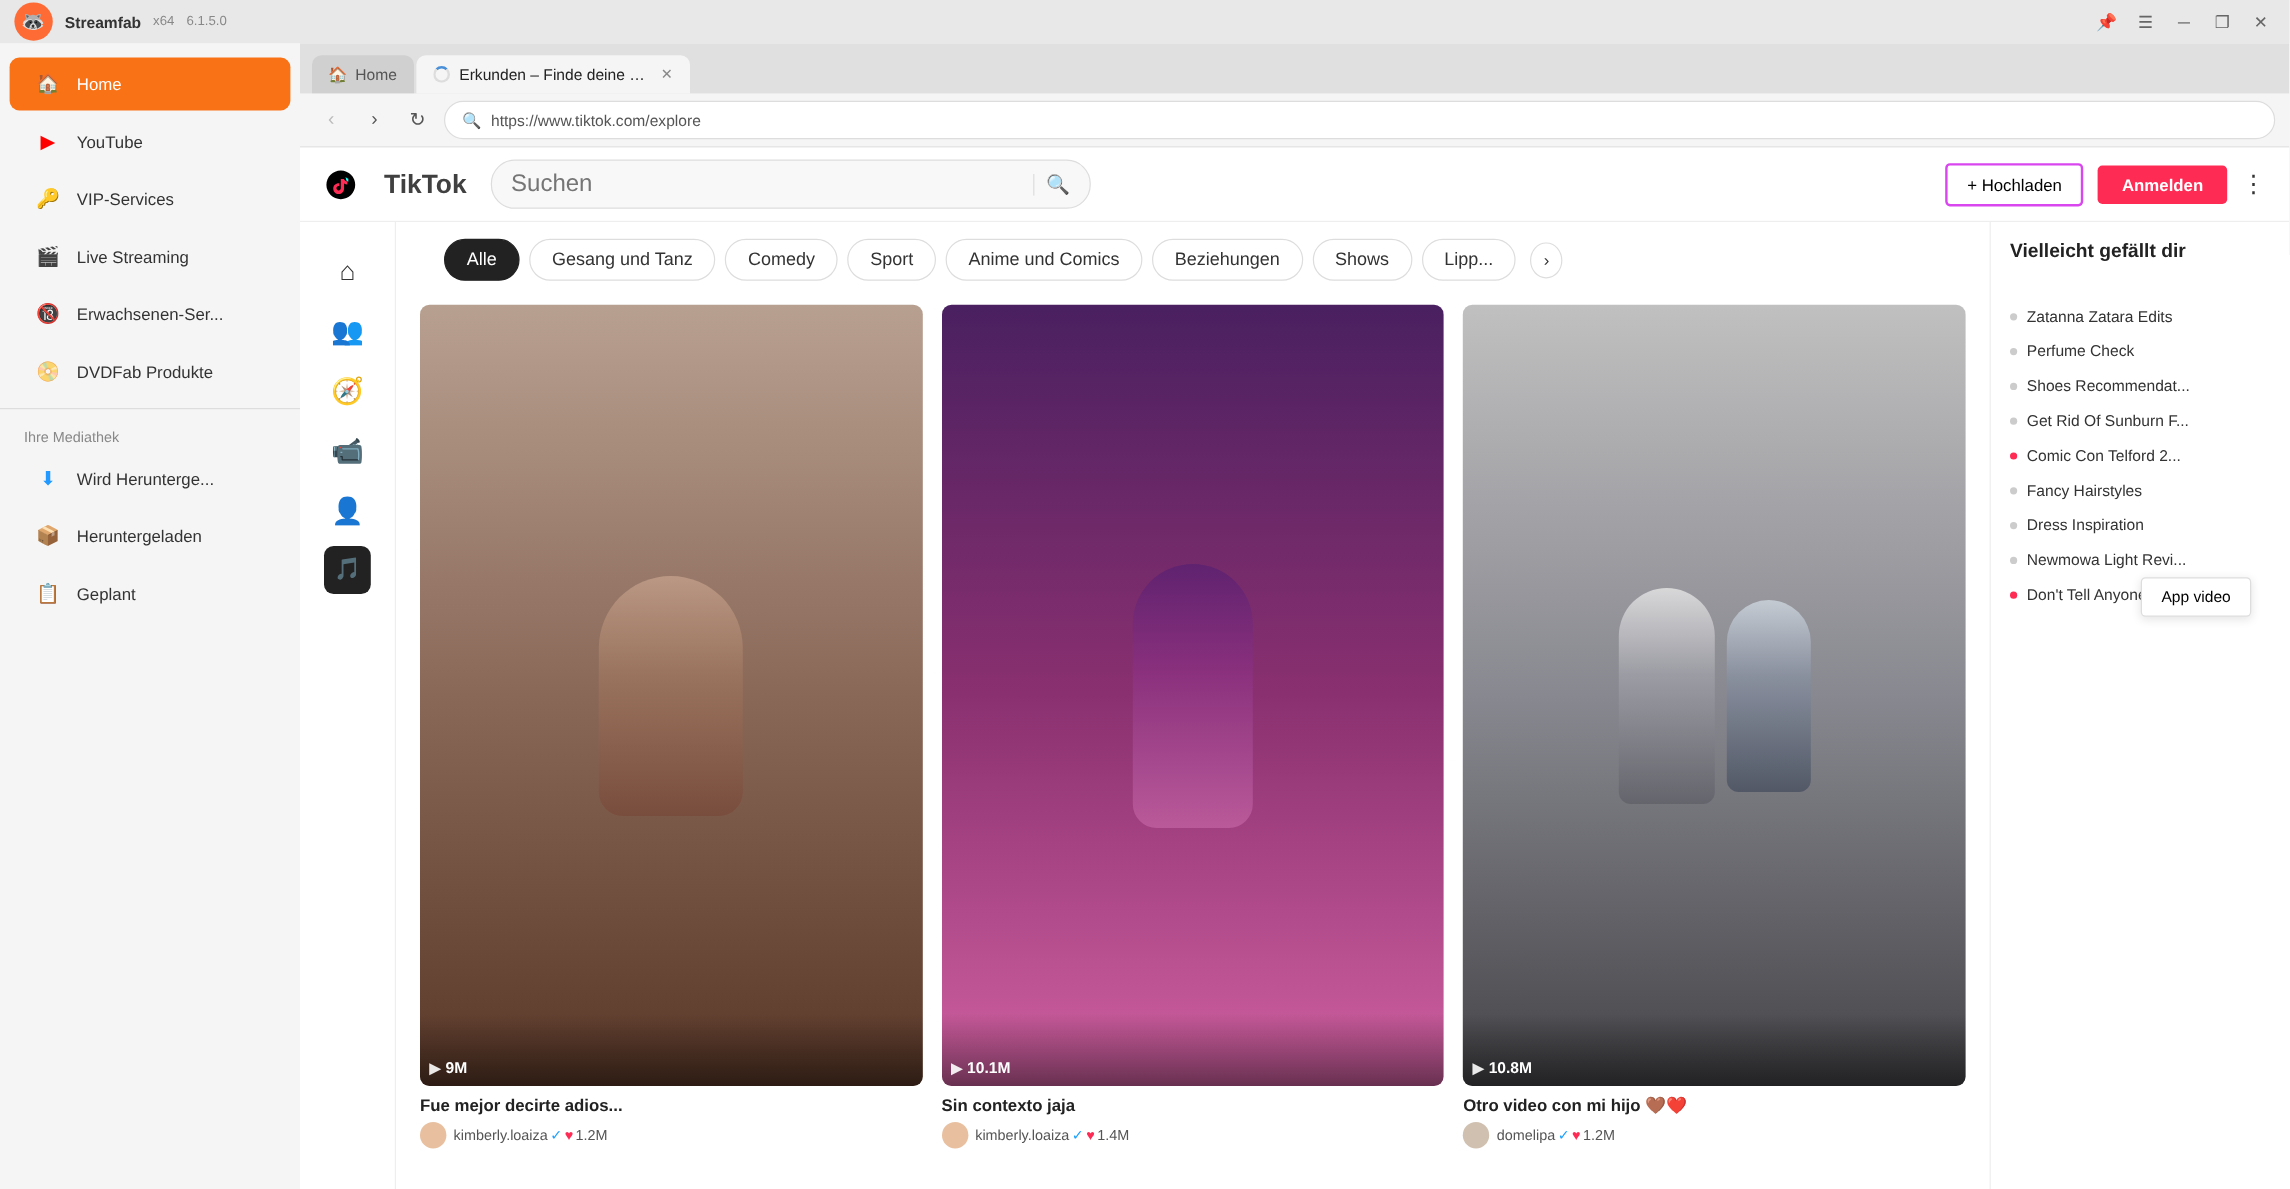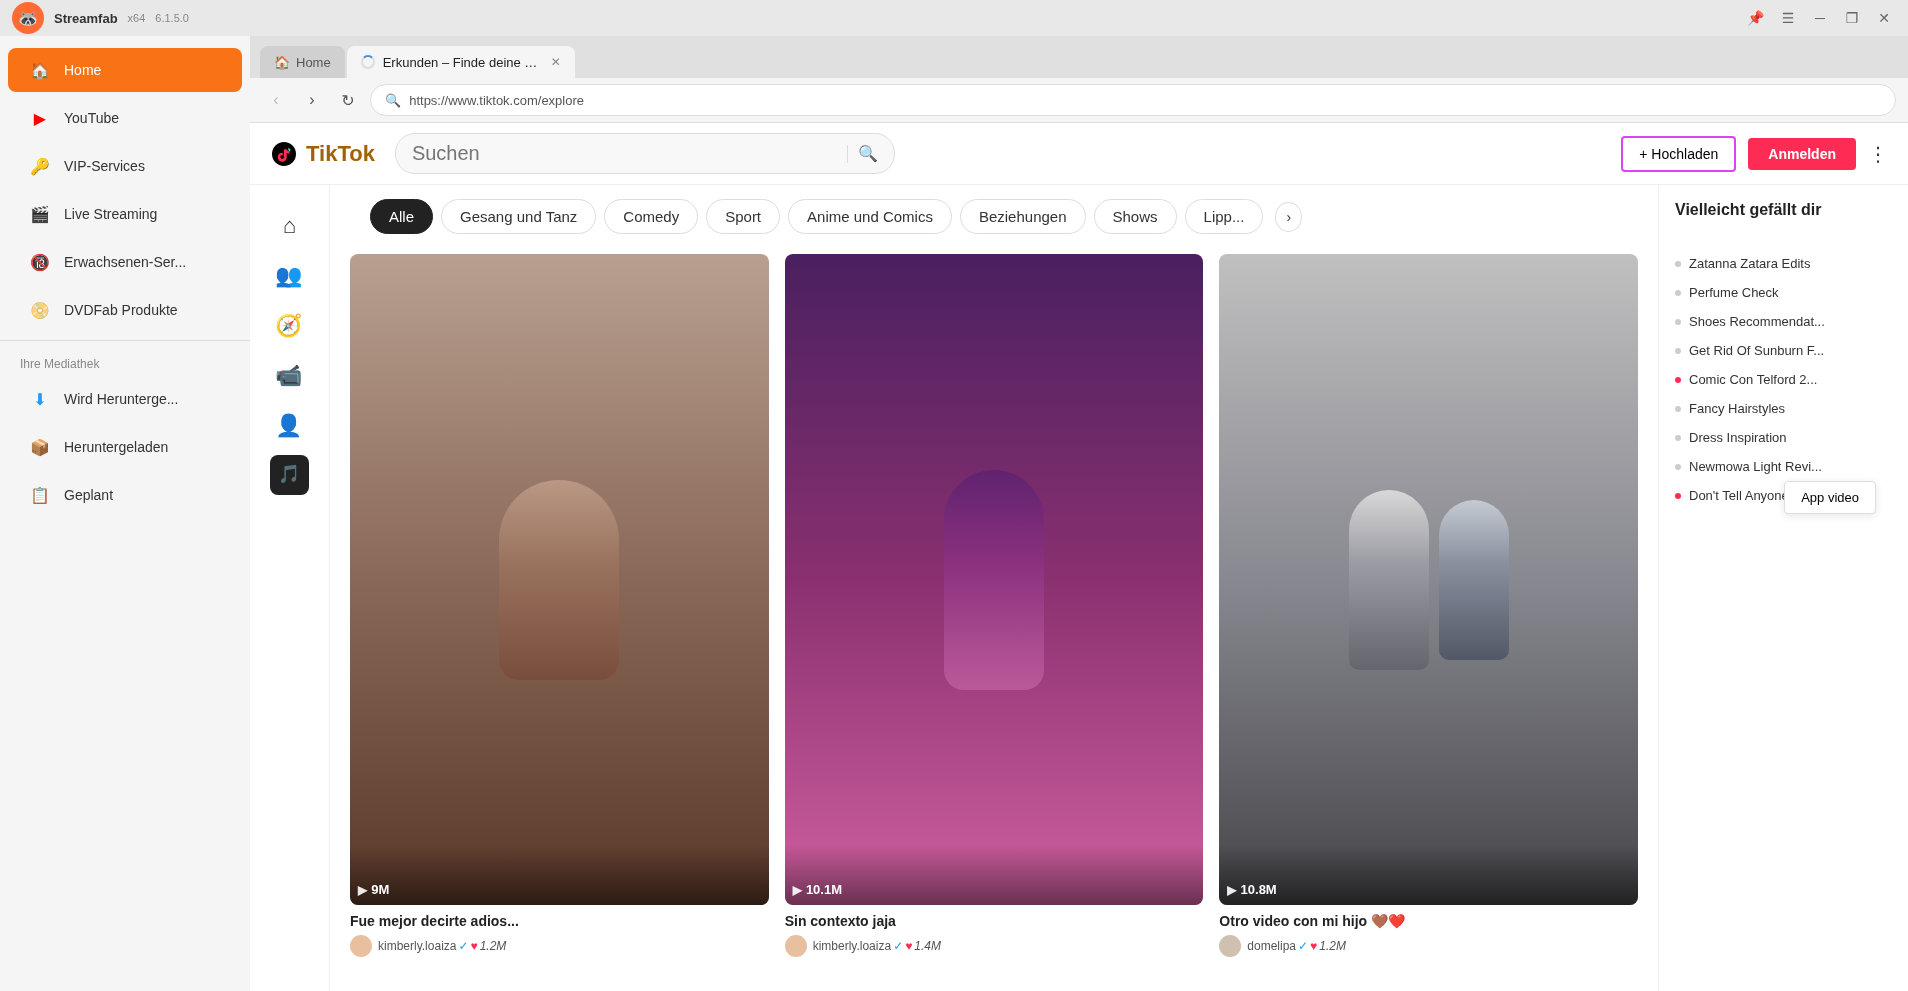--- a/index.html
+++ b/index.html
@@ -119,7 +119,7 @@
       background: white;
       flex-shrink: 0;
     }
-    .tiktok-logo { display: flex; align-items: center; gap: 8px; font-size: 22px; font-weight: 800; color: #a16207; }
+    .tiktok-logo { display: flex; align-items: center; gap: 22px; font-size: 22px; font-weight: 800; color: #404040; }
     .tiktok-search {
       flex: 1;
       max-width: 500px;

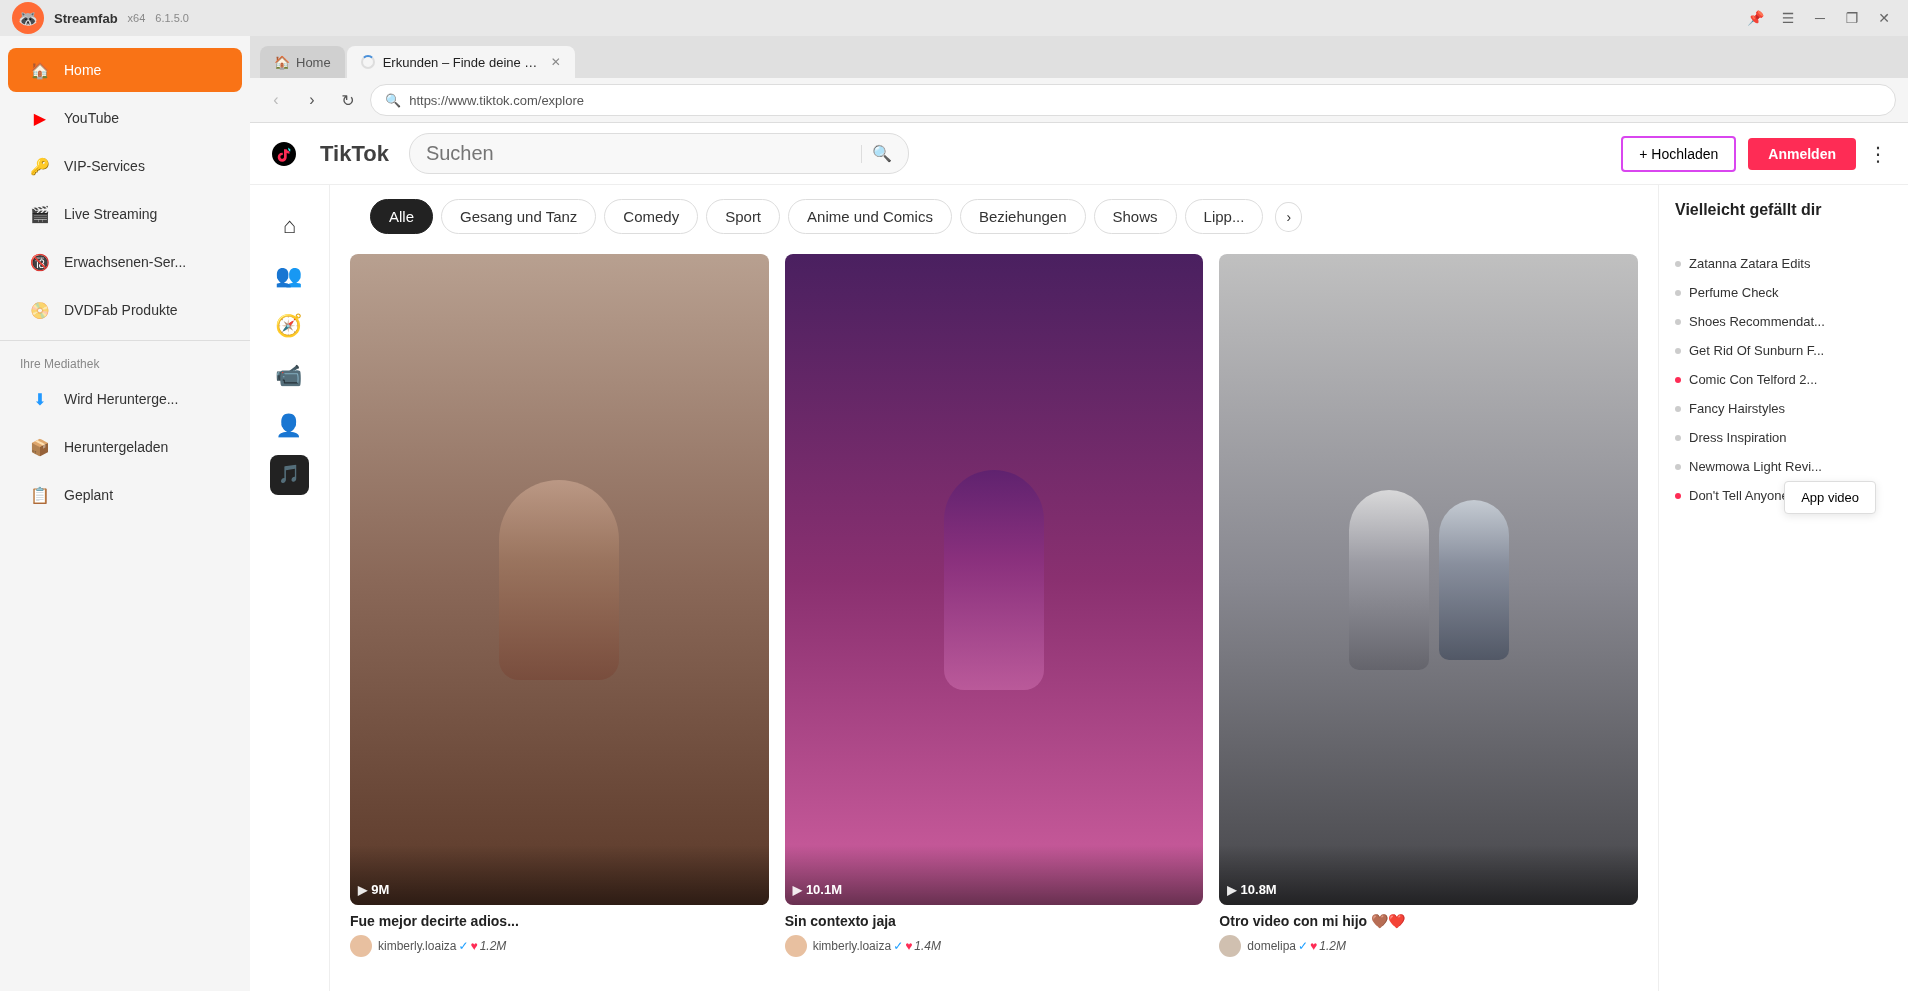--- a/index.html
+++ b/index.html
@@ -187,7 +187,7 @@
     .video-author { font-size: 12px; color: #555; display: flex; align-items: center; gap: 2px; }
     .verified-icon { color: #20a0ff; font-size: 12px; }
     .heart-icon { color: #fe2c55; font-size: 12px; }
-    .likes-count { font-size: 12px; color: #555; font-style: italic; }
+    .likes-count { font-size: 12px; color: #555; }
 
     
     .thumb-gradient { position: absolute; bottom: 0; left: 0; right: 0; height: 60px; background: linear-gradient(transparent, rgba(0,0,0,0.5)); }

